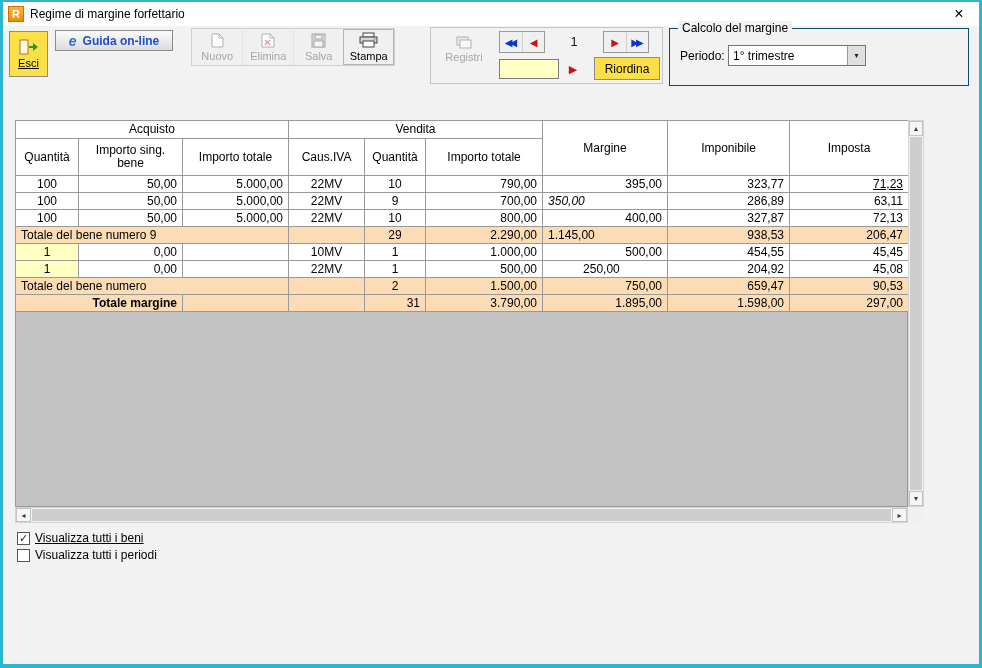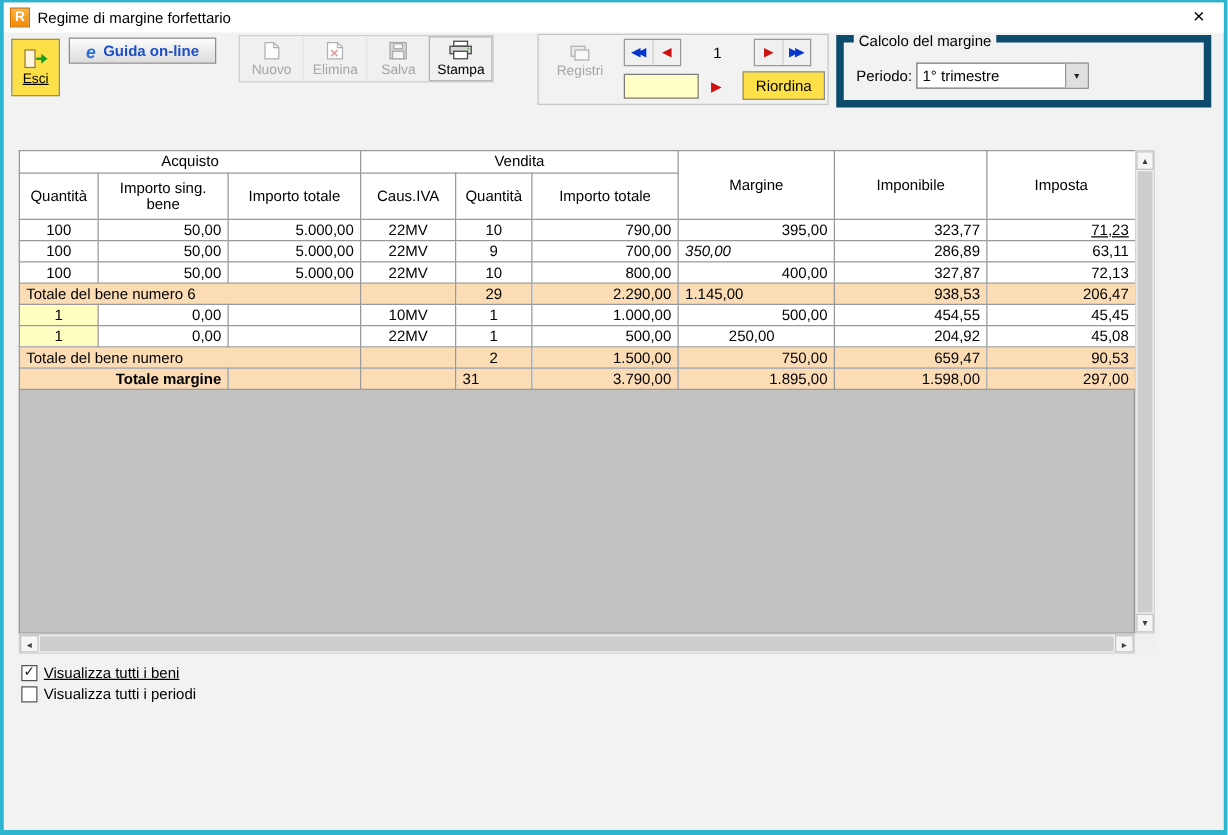--- a/index.html
+++ b/index.html
@@ -43,7 +43,7 @@
   .riordina{left:163px;top:29px;width:66px;height:23px;font-size:12px;}
 
   
-  .groupbox{position:absolute;left:666px;top:26px;width:300px;height:58px;border:6px solid #0c4a6e;}
+  .groupbox{position:absolute;left:666px;top:26px;width:300px;height:58px;border:1px solid #0c4a6e;}
   .legend{position:absolute;left:8px;top:-8px;background:#f2f2f2;padding:0 4px;font-size:12px;}
   .periodo-label{position:absolute;left:10px;top:20px;}
   .dropdown{position:absolute;left:58px;top:16px;width:138px;height:21px;background:#fff;border:1px solid #747474;display:flex;align-items:center;padding-left:4px;cursor:pointer;}

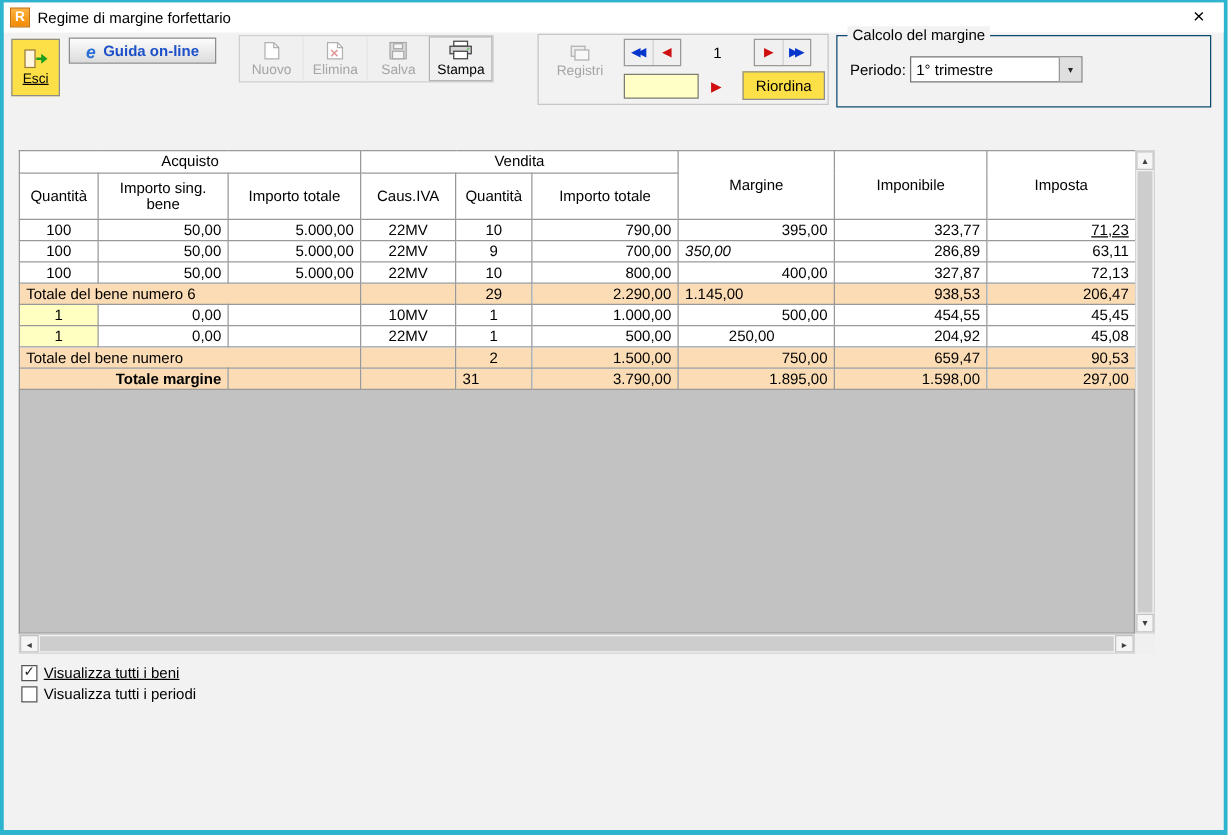--- a/index.html
+++ b/index.html
@@ -271,7 +271,7 @@
               <td style="text-align: right;">72,13</td>
             </tr>
             <tr class="total">
-              <td colspan="3" class="label" style="text-align: left;">Totale del bene numero 6</td>
+              <td colspan="3" class="label" style="text-align: left;">Totale del bene numero 9</td>
               <td style="text-align: right;"></td>
               <td style="text-align: center;">29</td>
               <td style="text-align: right;">2.290,00</td>

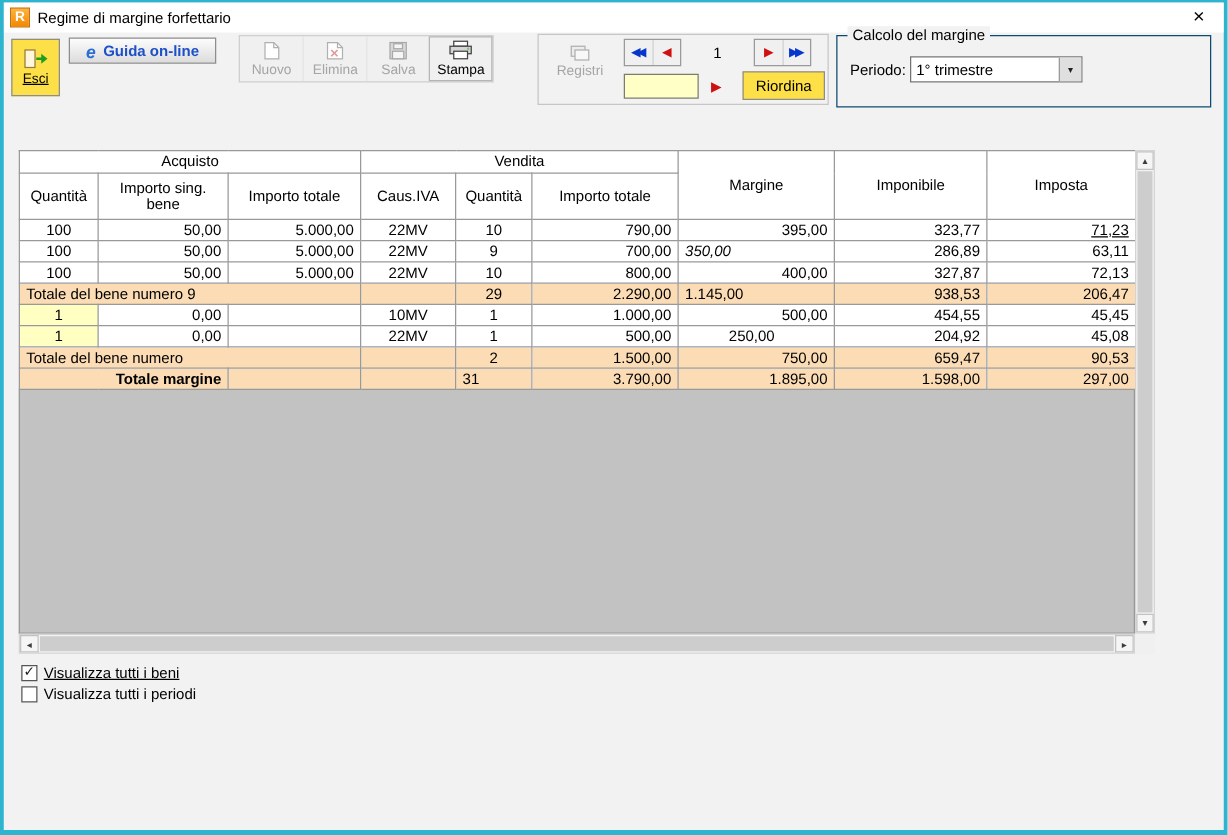--- a/index.html
+++ b/index.html
@@ -314,7 +314,7 @@
               <td colspan="2" class="label" style="text-align: right;">Totale margine</td>
               <td style="text-align: right;"></td>
               <td style="text-align: right;"></td>
-              <td style="text-align: left;">31</td>
+              <td style="text-align: right;">31</td>
               <td style="text-align: right;">3.790,00</td>
               <td style="text-align: right;">1.895,00</td>
               <td style="text-align: right;">1.598,00</td>

